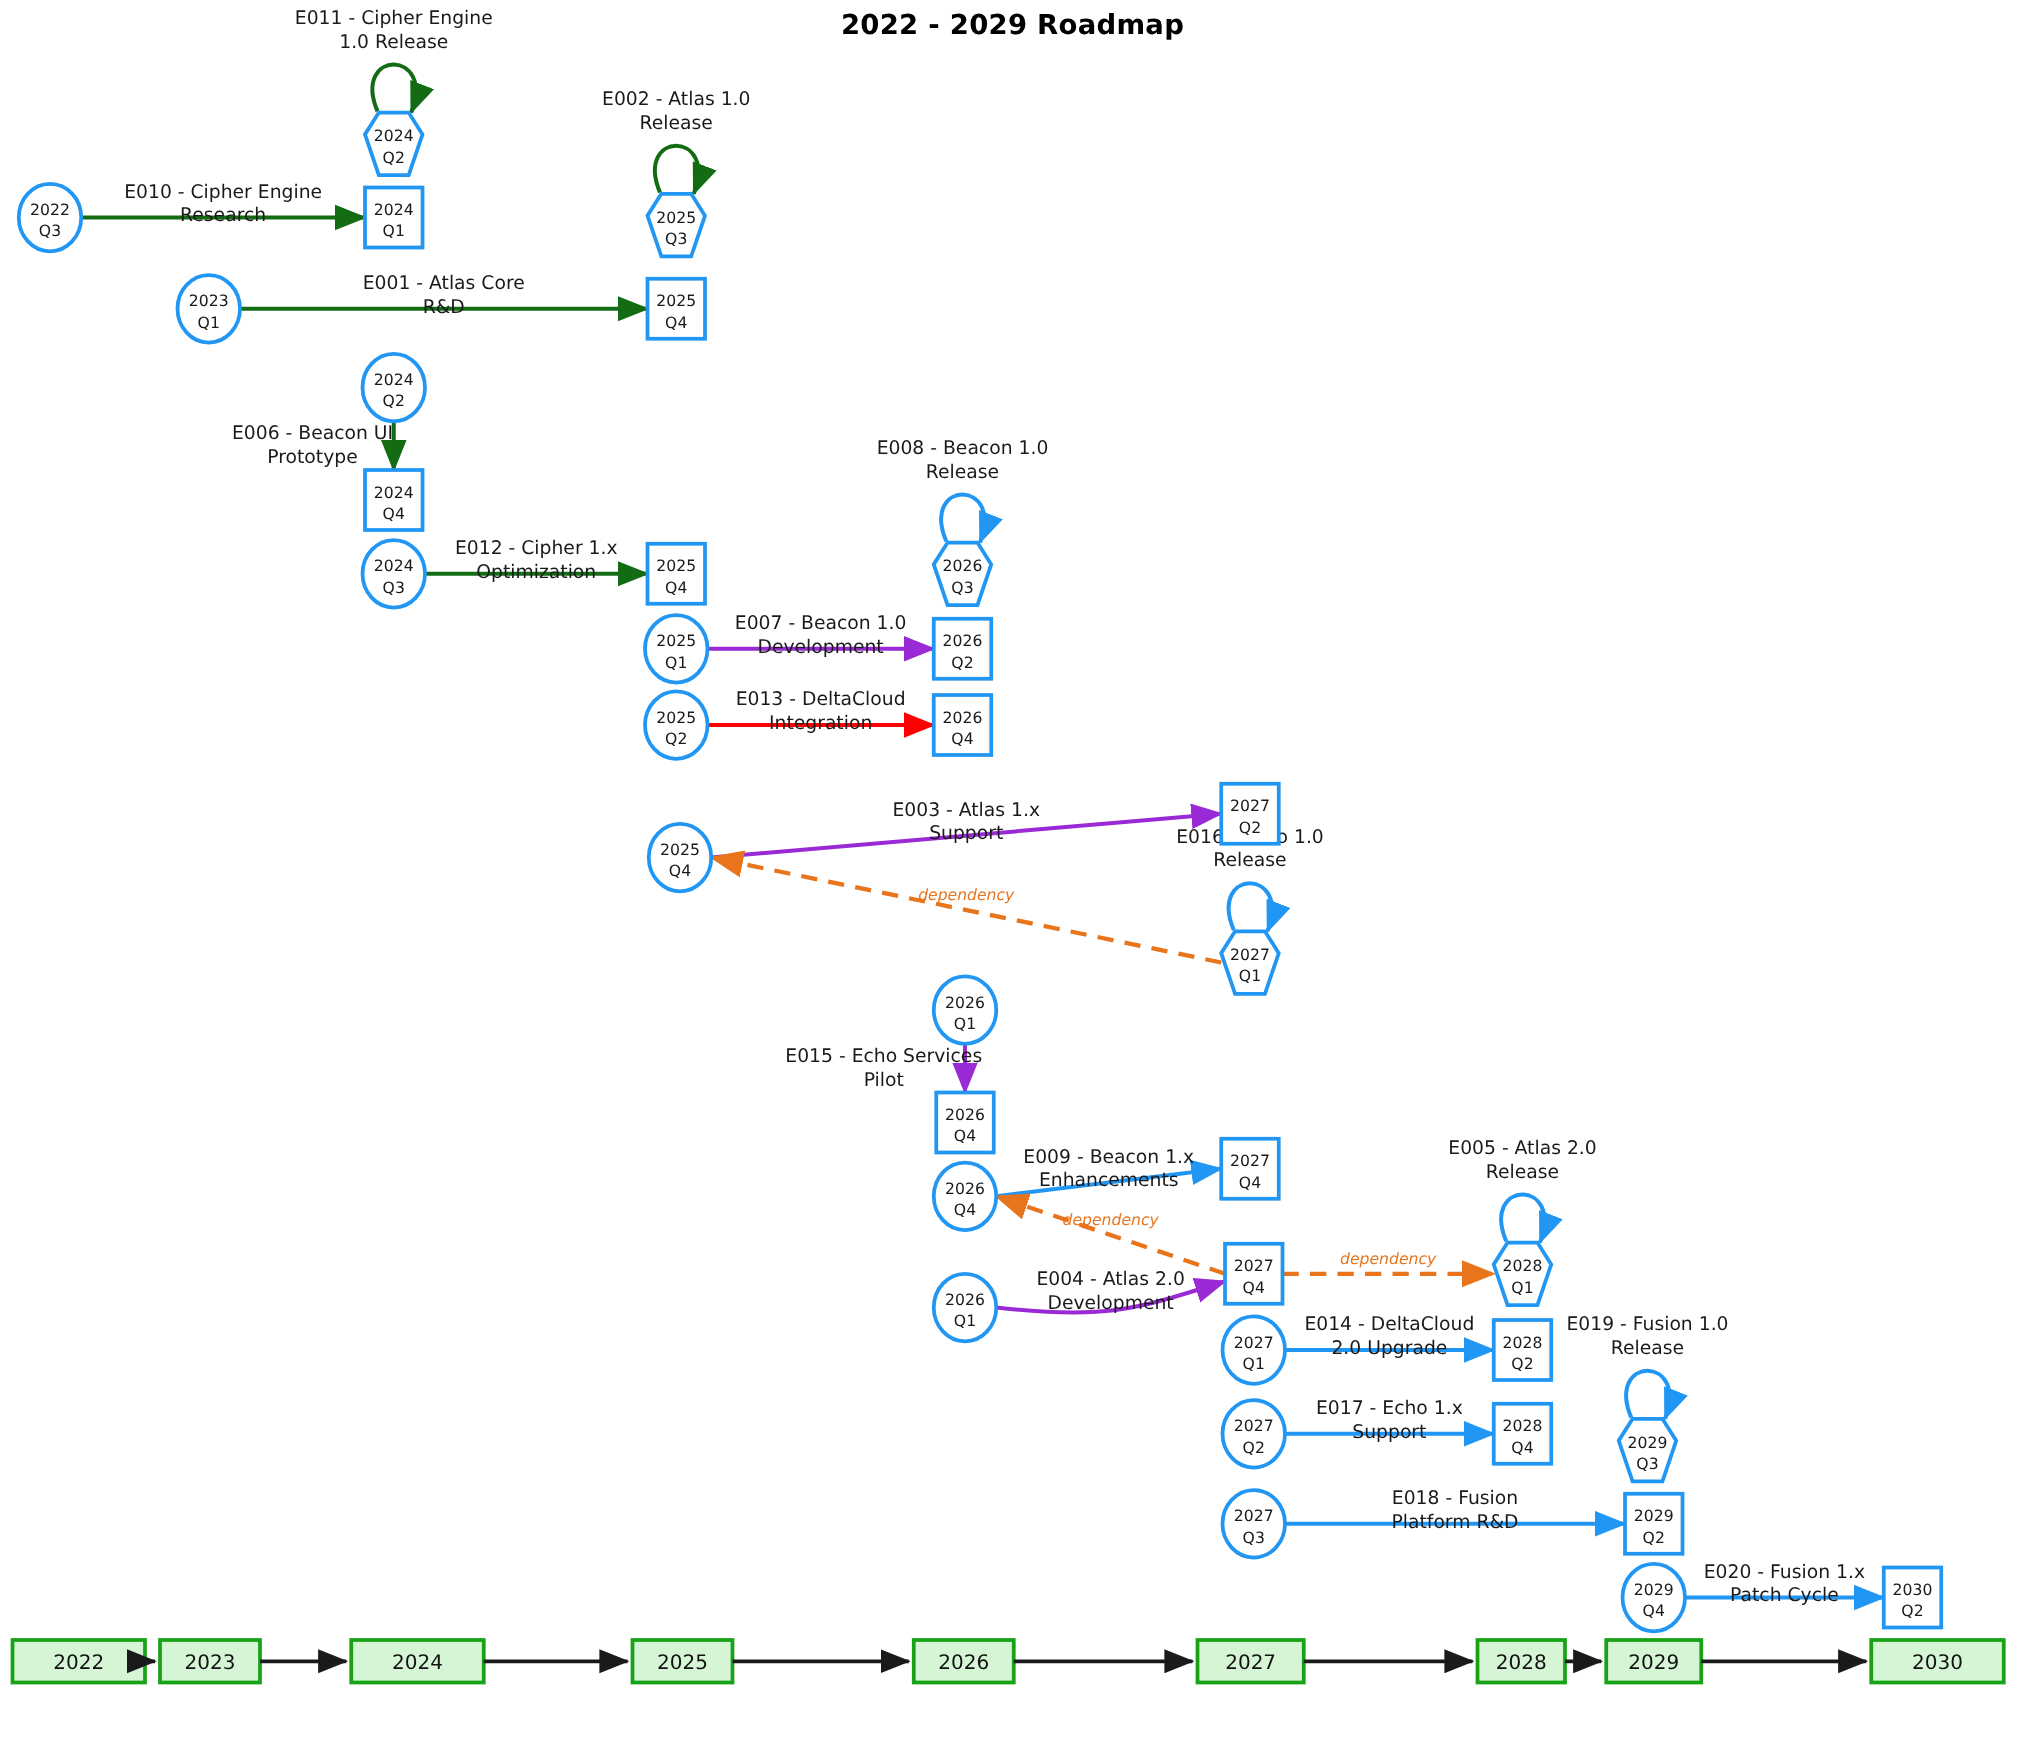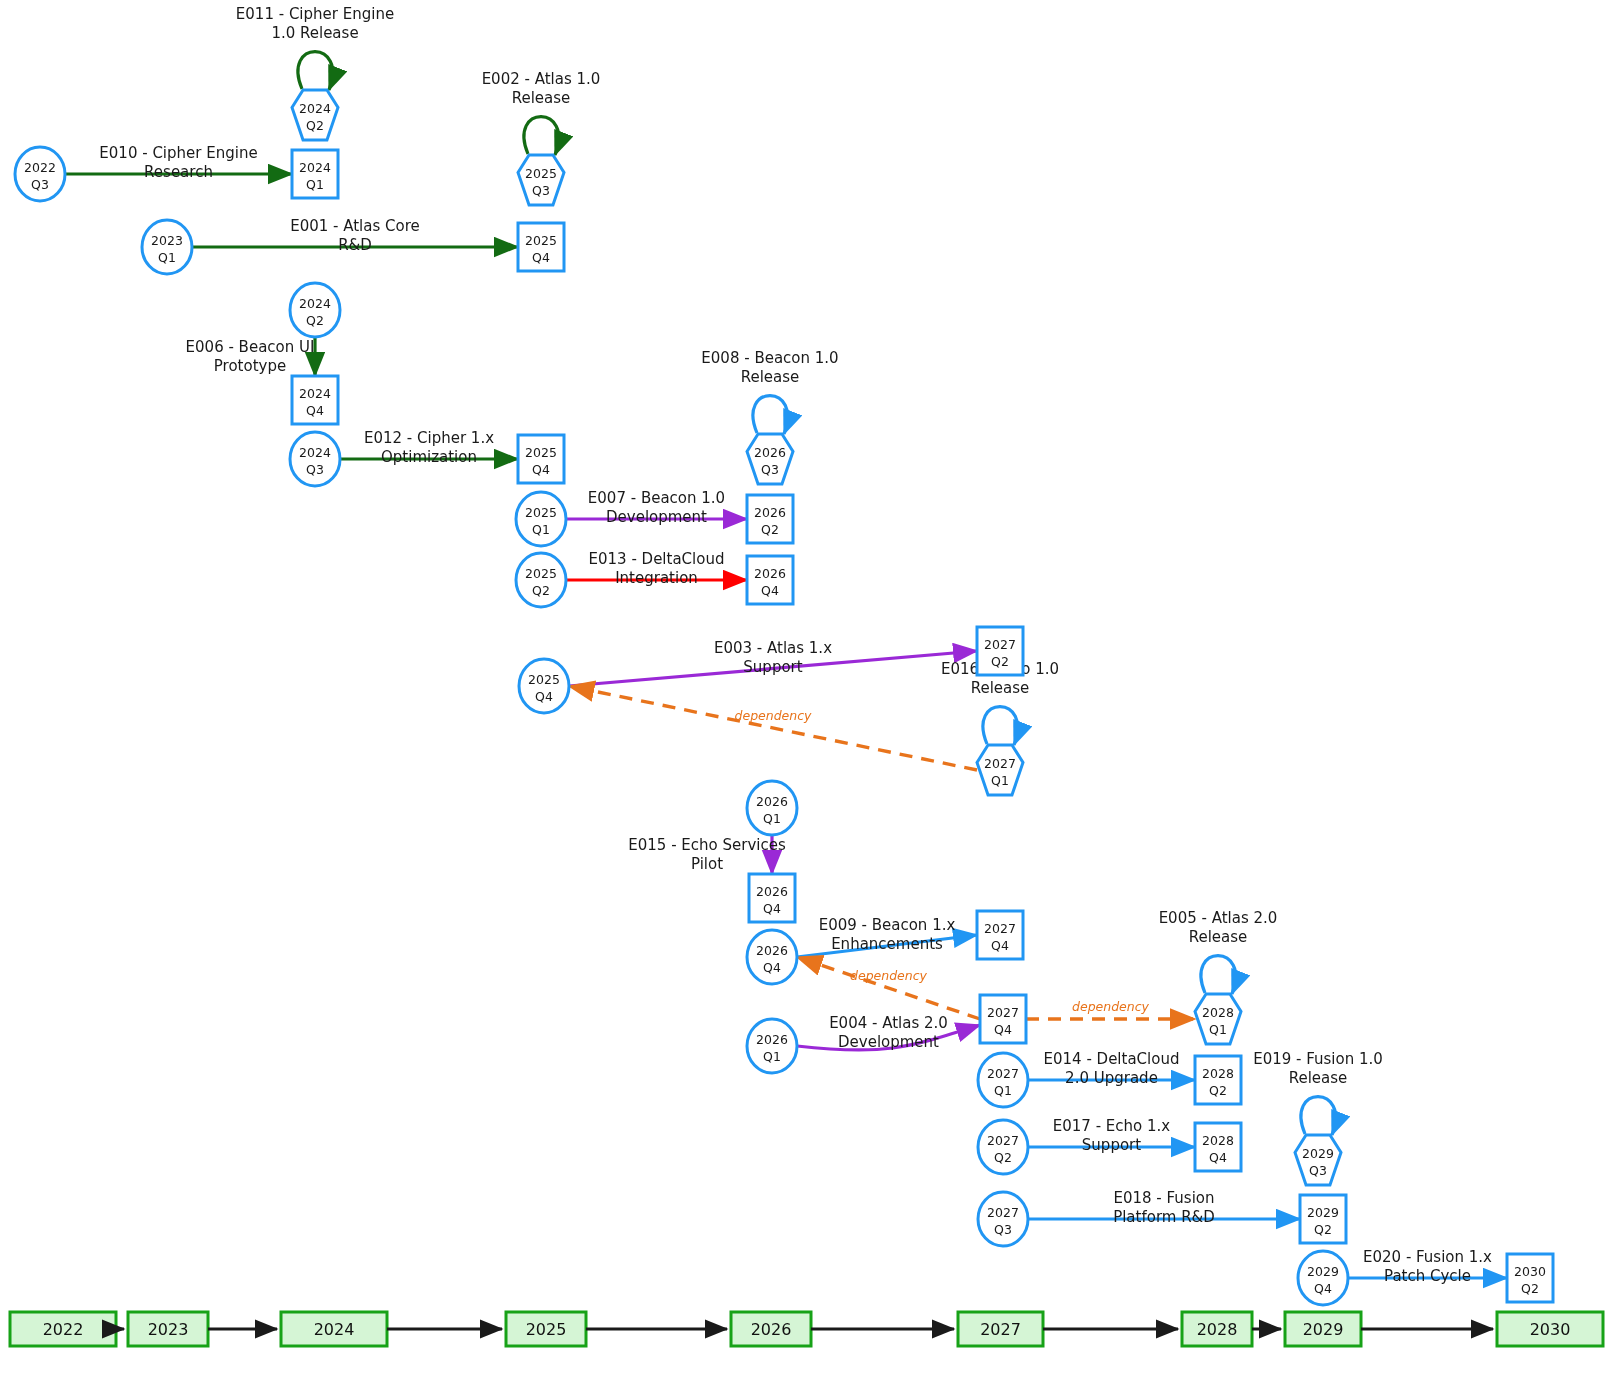--- a/index.html
+++ b/index.html
@@ -23,6 +23,7 @@
 
 <div id="stage">
 
+  <div id="title">2022 - 2029 Roadmap</div>
 
   <svg id="canvas" viewBox="0 0 1620 1391" xmlns="http://www.w3.org/2000/svg">
     <defs>

